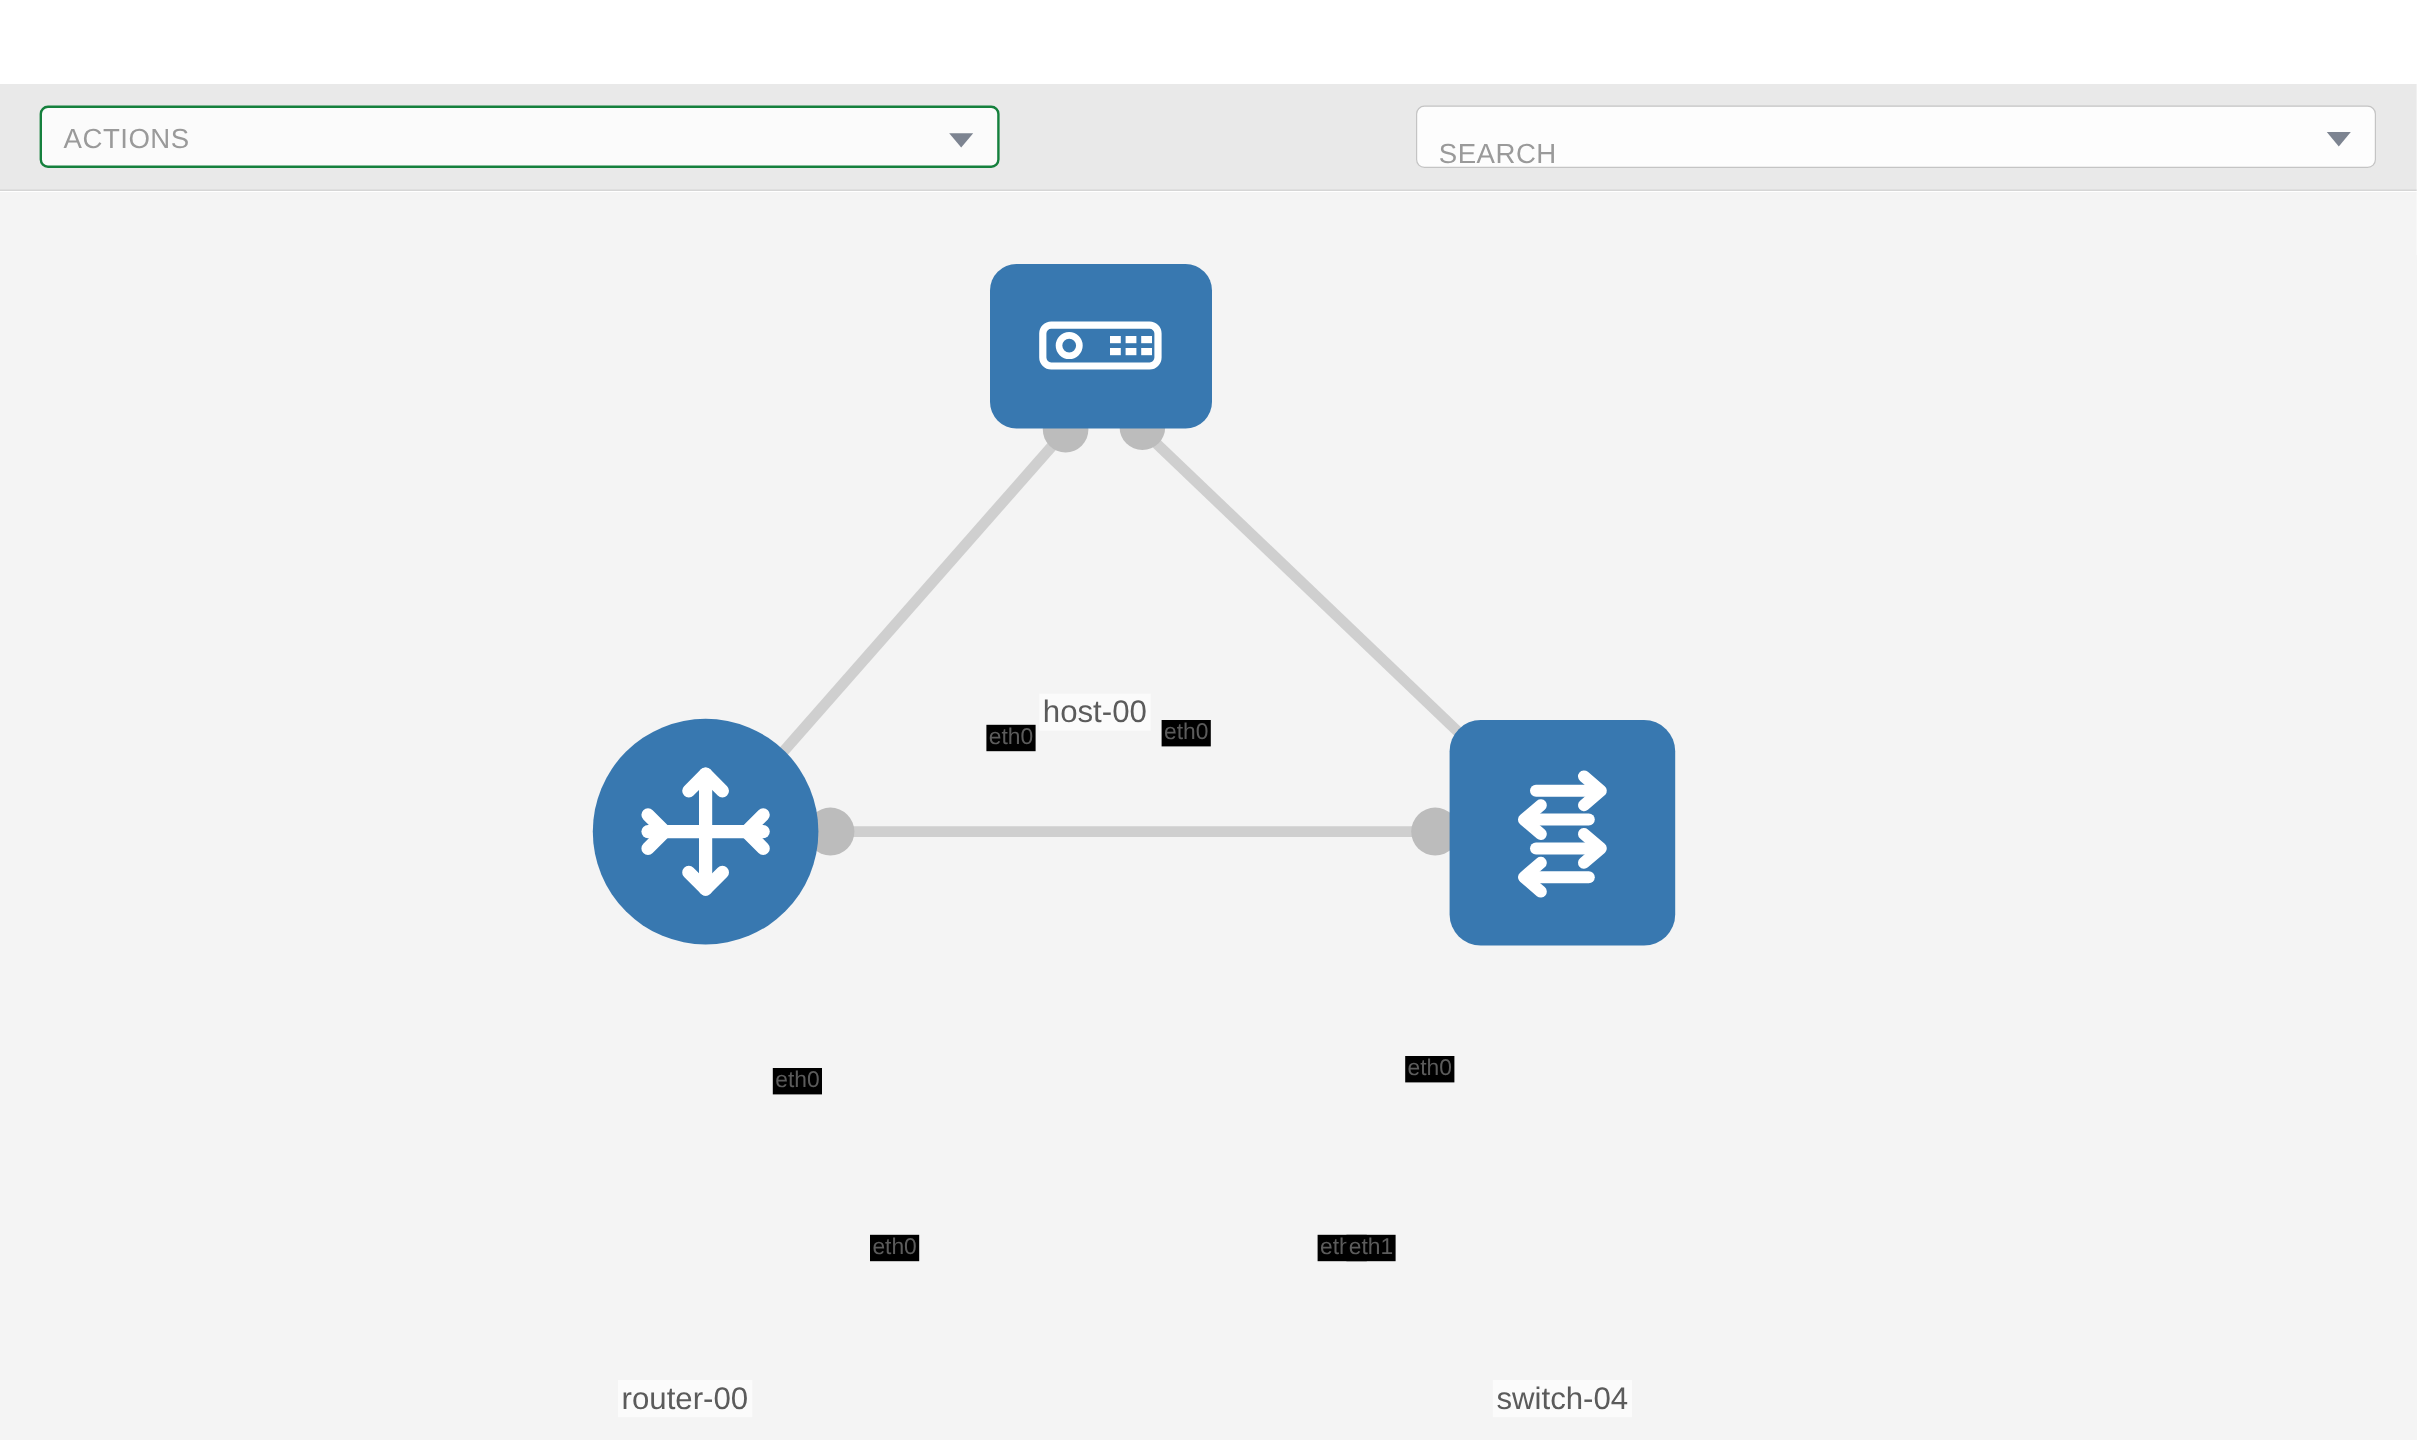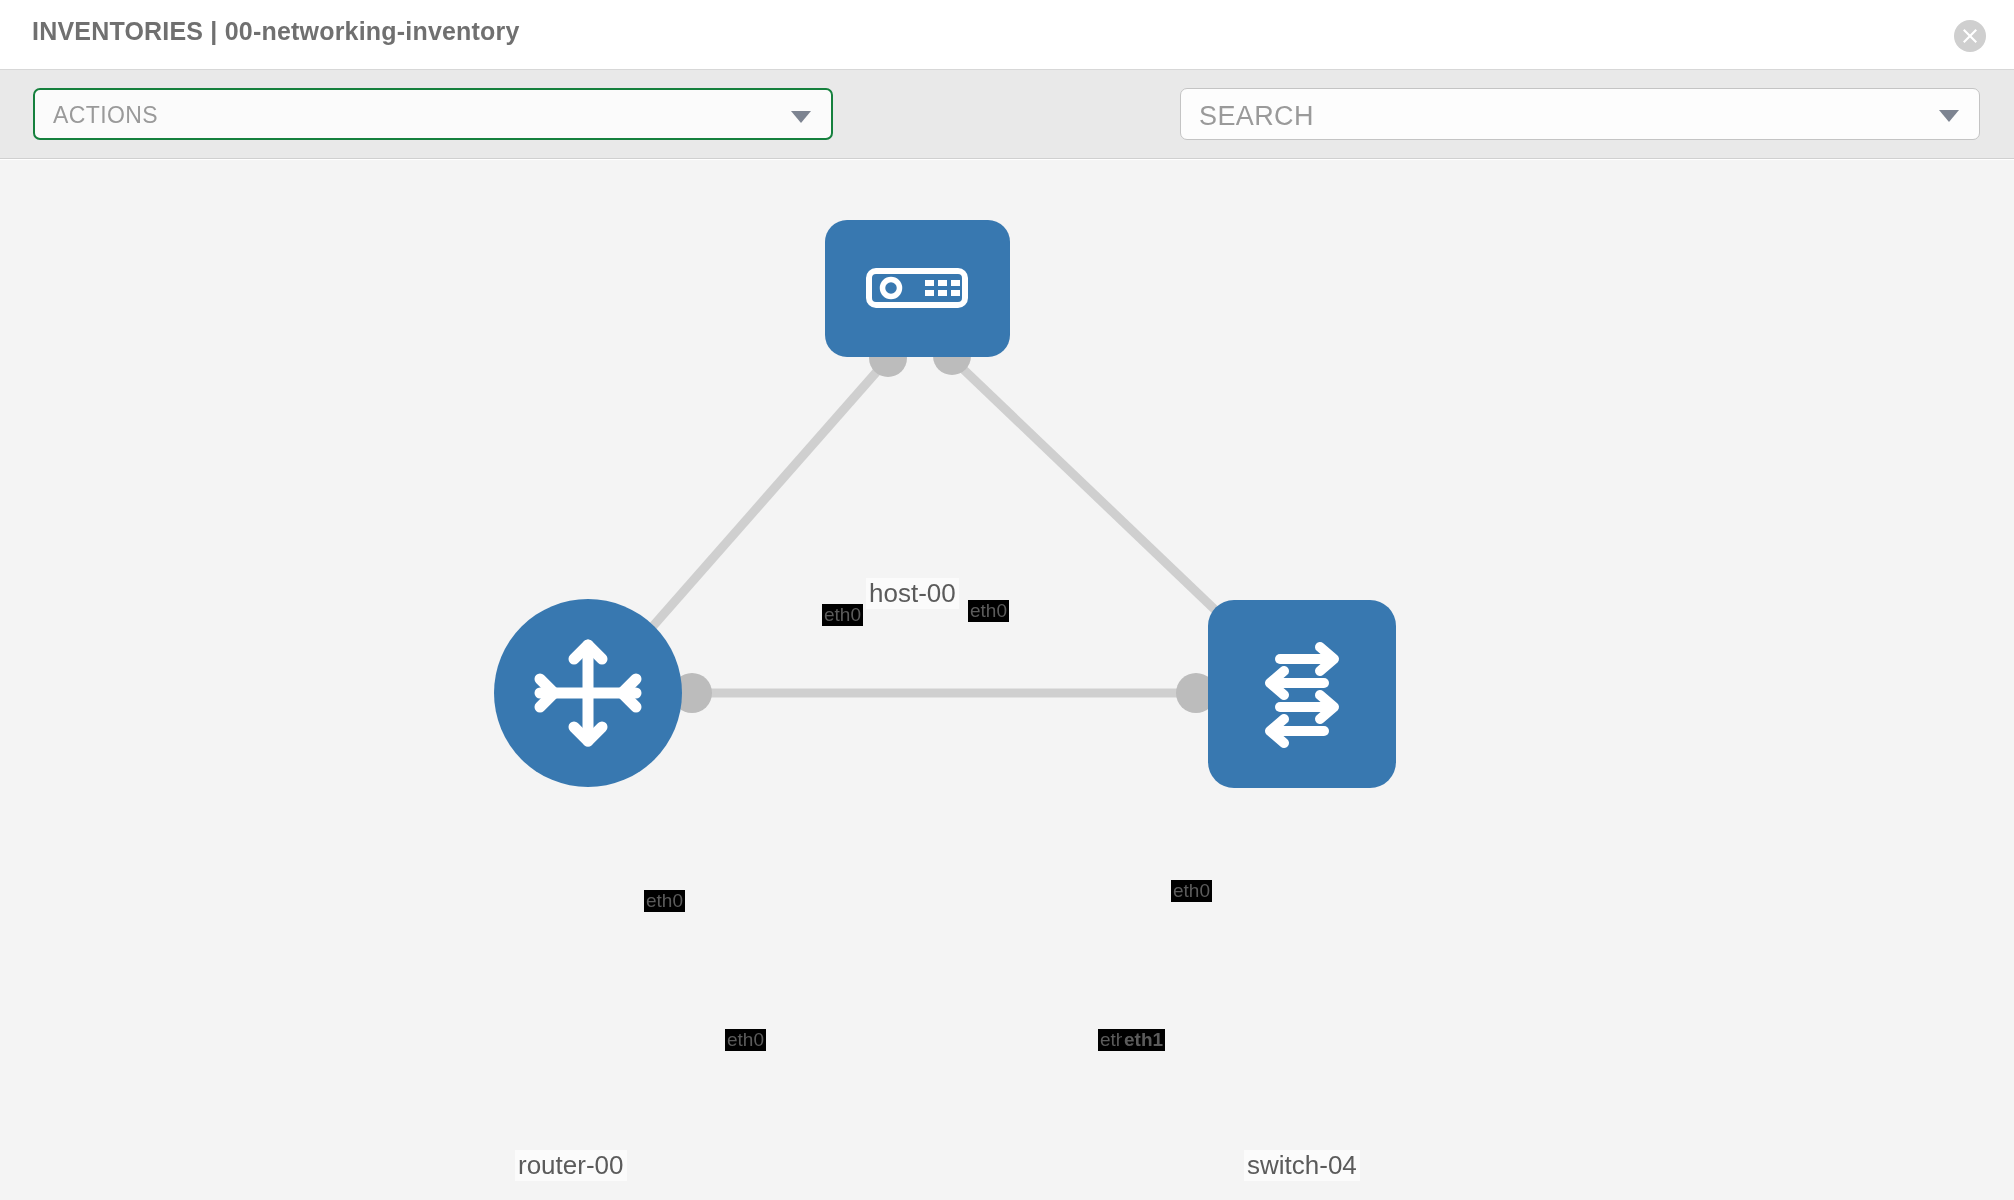--- a/index.html
+++ b/index.html
@@ -110,14 +110,6 @@
 
 <div id="app">
 
-  <div class="header">
-    <div class="header-title">INVENTORIES | 00-networking-inventory</div>
-    <div class="close-btn">
-      <svg width="32" height="32" viewBox="0 0 32 32">
-        <path d="M10.5 9 L16 14.5 L21.5 9 L23 10.5 L17.5 16 L23 21.5 L21.5 23 L16 17.5 L10.5 23 L9 21.5 L14.5 16 L9 10.5 Z" fill="#ffffff"></path>
-      </svg>
-    </div>
-  </div>
 
   <div class="toolbar">
 

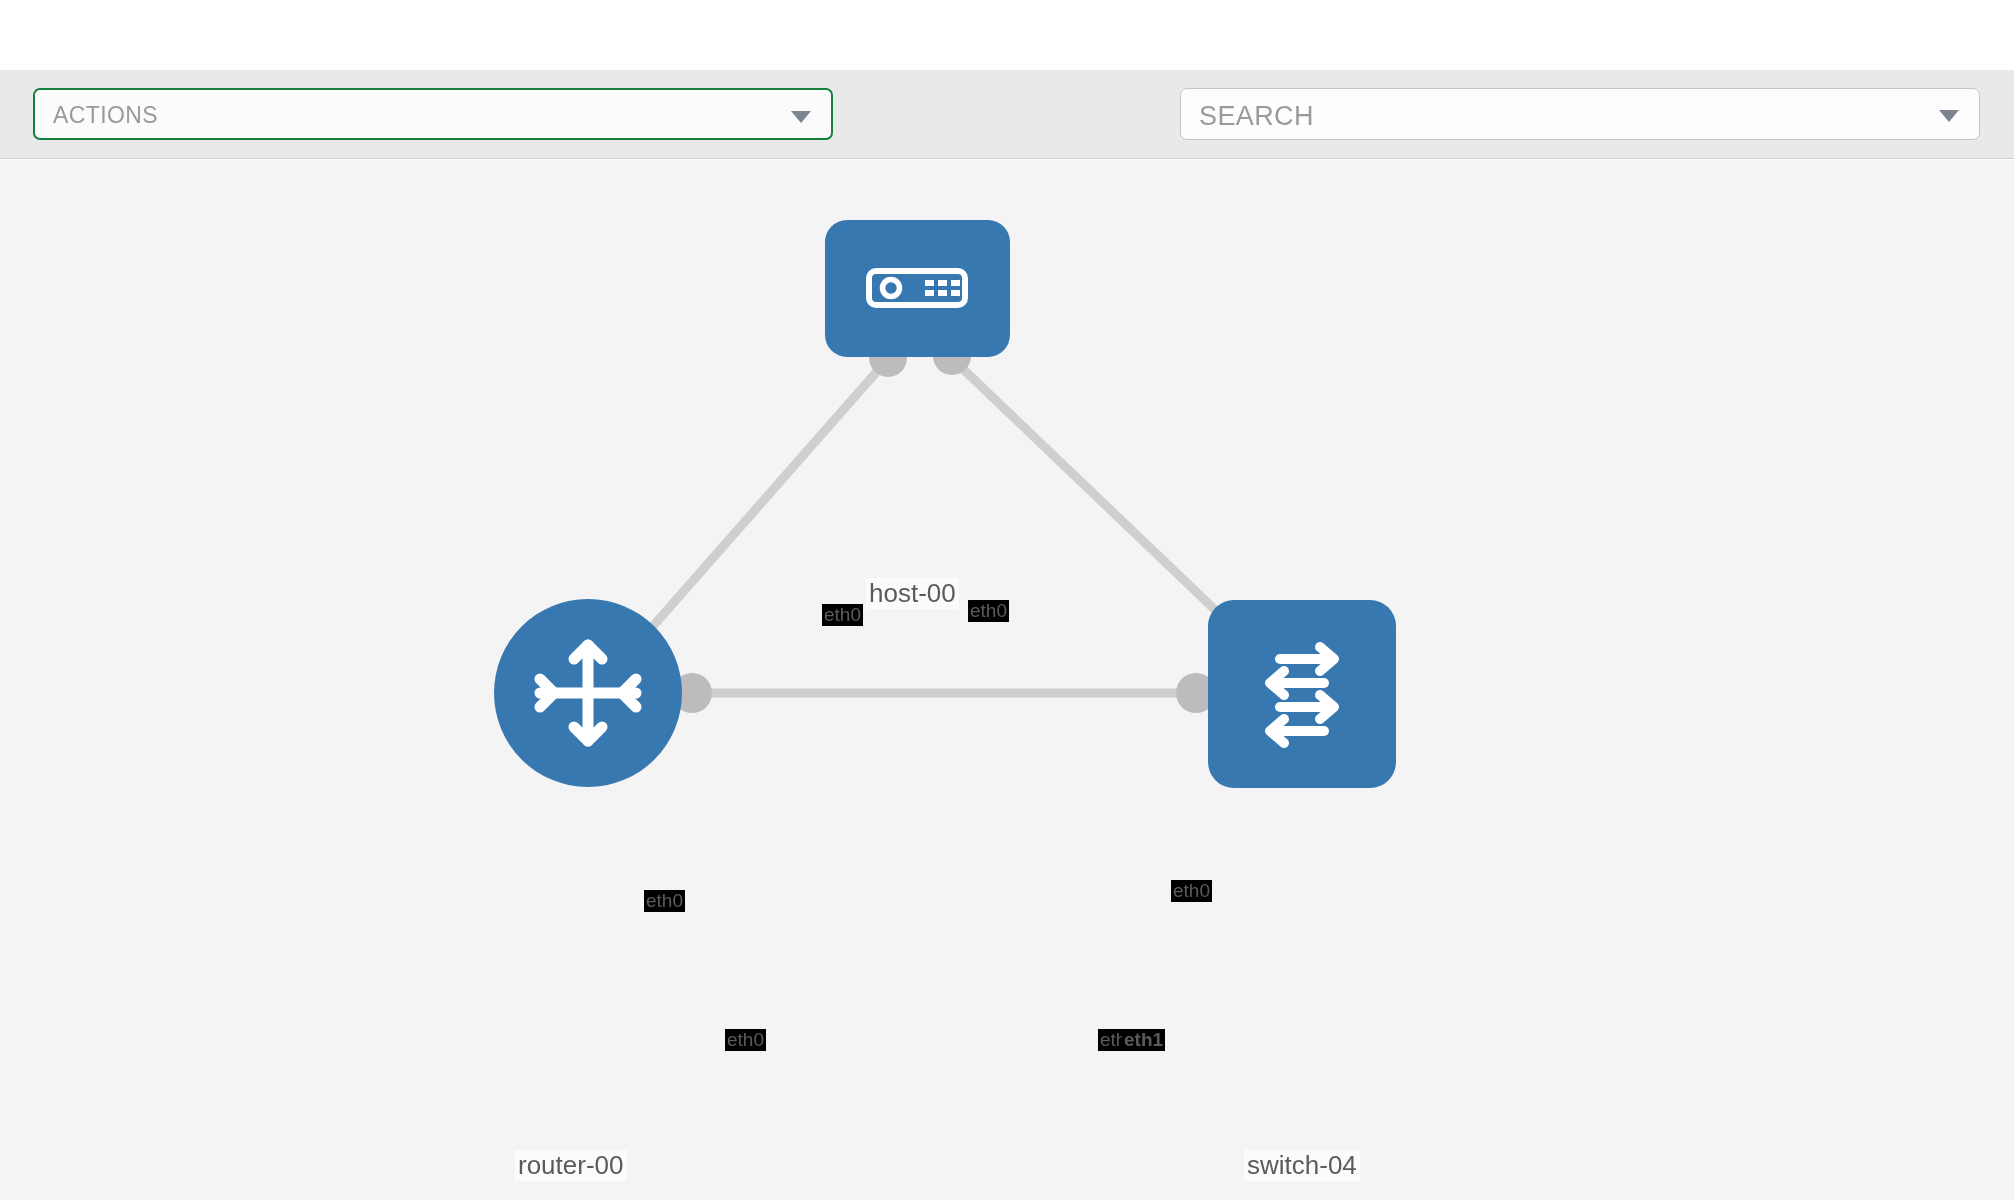--- a/index.html
+++ b/index.html
@@ -77,8 +77,8 @@
     cursor: text;
   }
   .search-label {
-    position: absolute; left: 18px; top: 12px;
-    font-size: 27px; color: #9a9a9a; letter-spacing: 0.4px;
+    position: absolute; left: 18px; top: 26px;
+    font-size: 23px; color: #9a9a9a; letter-spacing: 0.4px;
   }
 
   

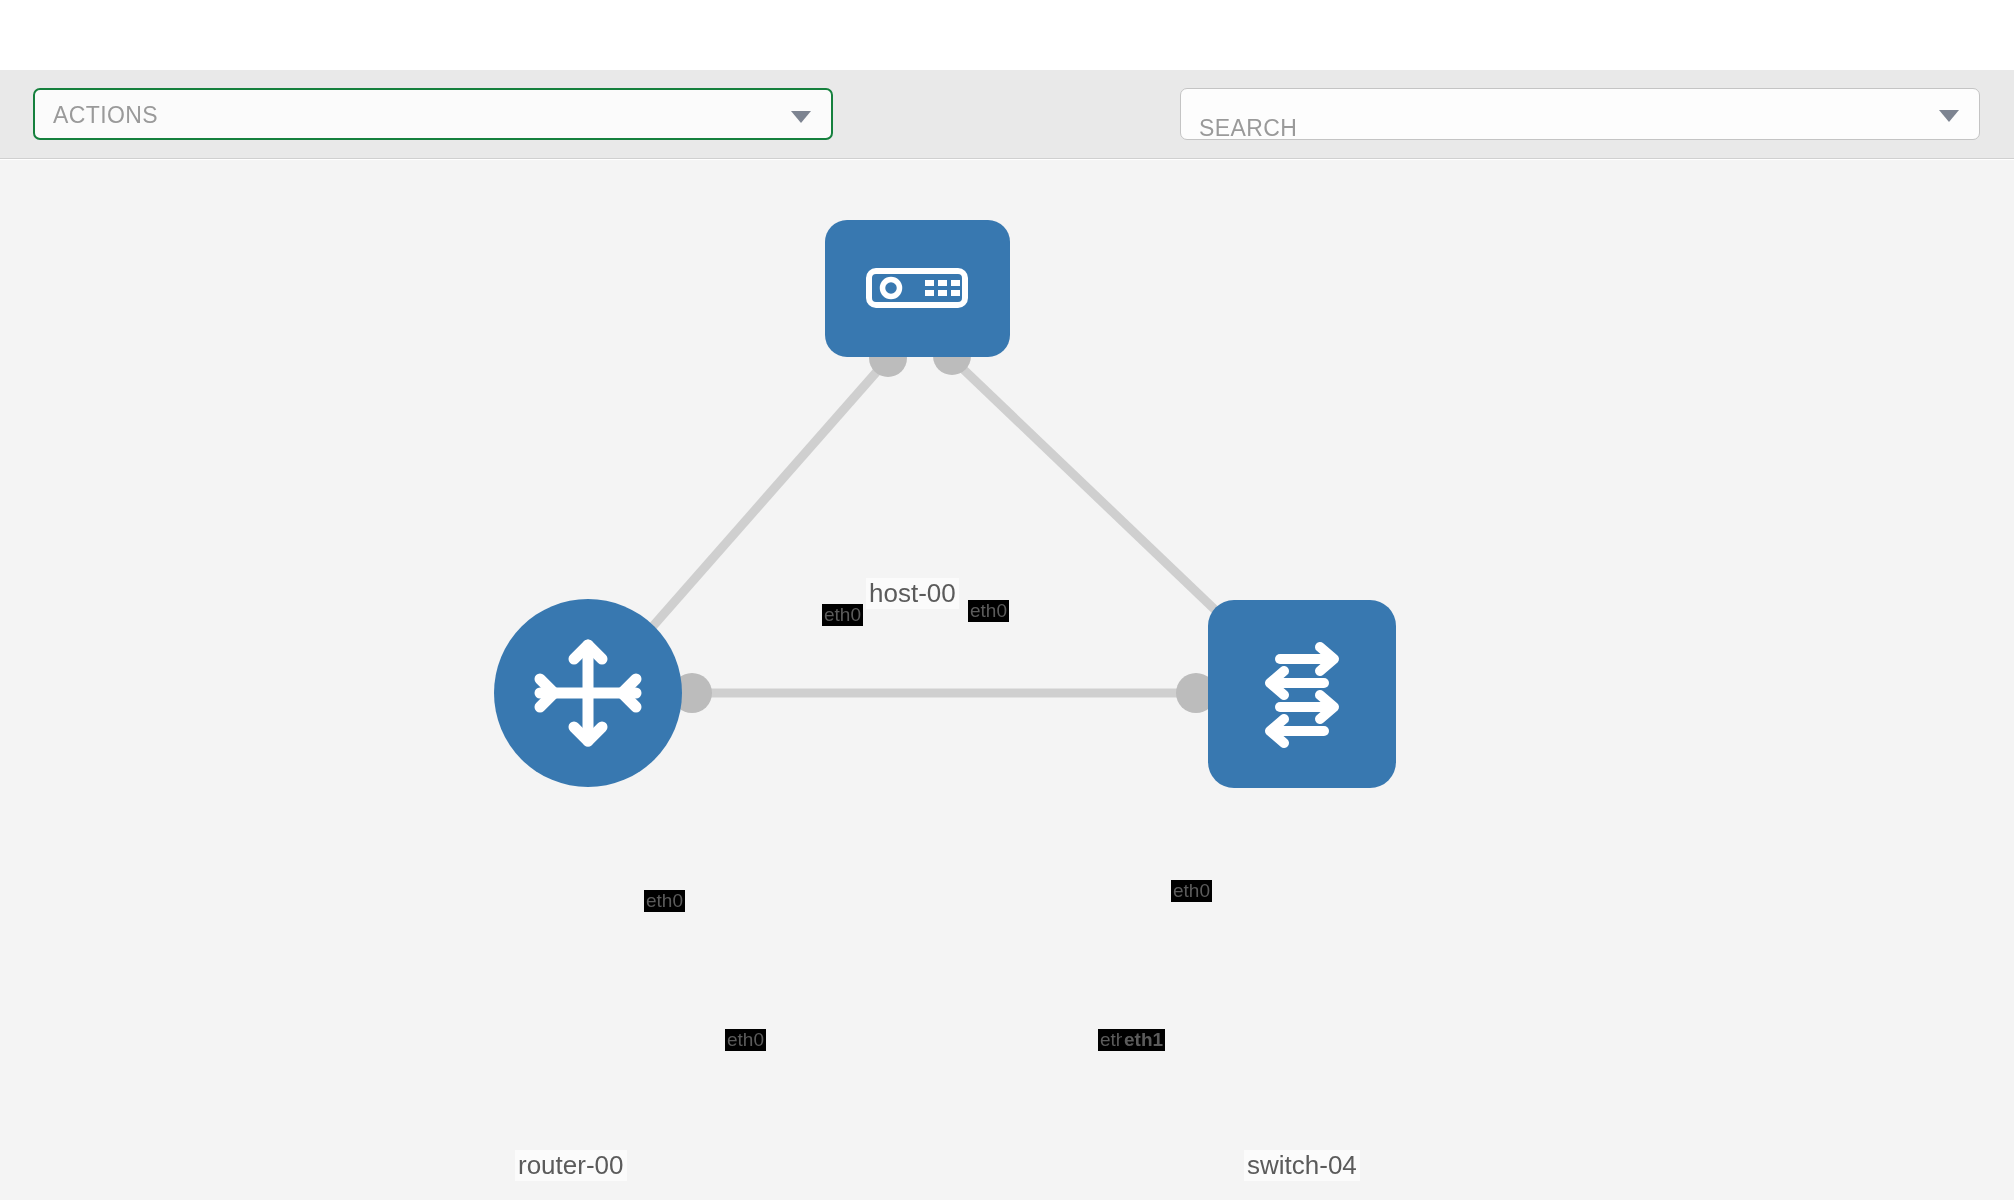--- a/index.html
+++ b/index.html
@@ -219,7 +219,7 @@
     <div class="iface-label" style="left:1171px; top:720px;">eth0</div>
     <div class="iface-label" style="left:725px; top:869px;">eth0</div>
     <div class="iface-label" style="left:1098px; top:869px;">eth0</div>
-    <div class="iface-label" style="left:1122px; top:869px;font-weight:bold;">eth1</div>
+    <div class="iface-label" style="left:1122px; top:869px;">eth1</div>
 
   </div>
 </div>

